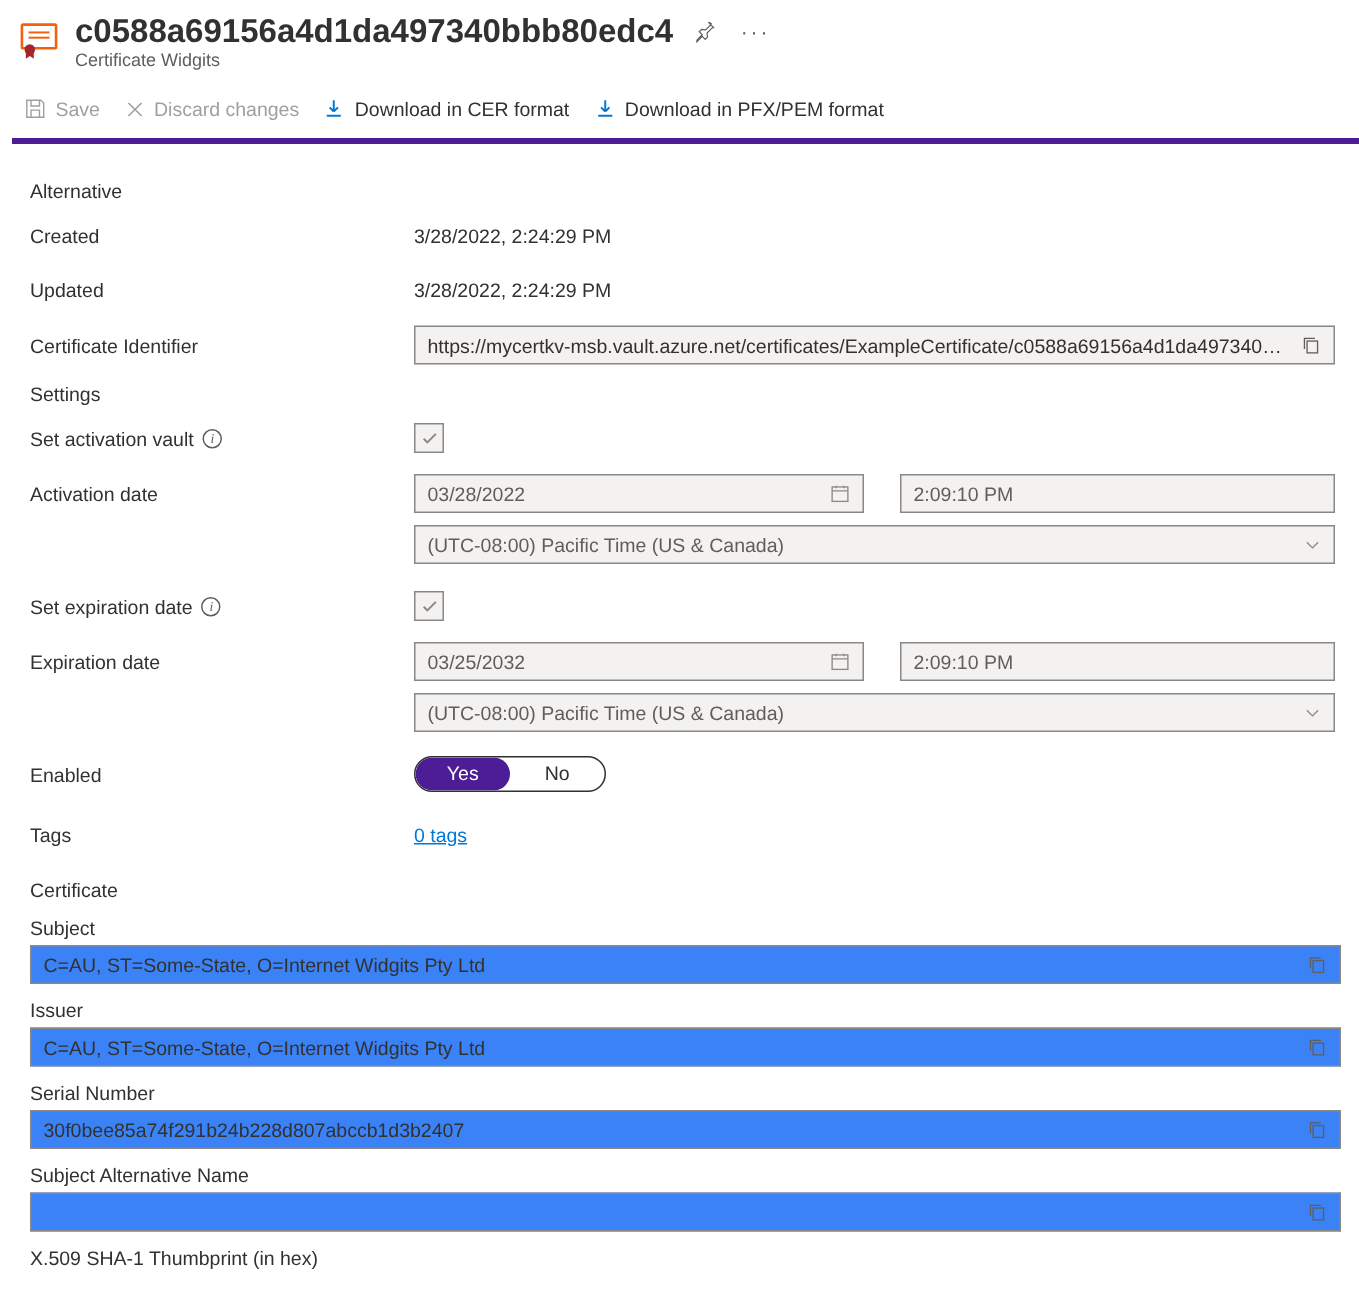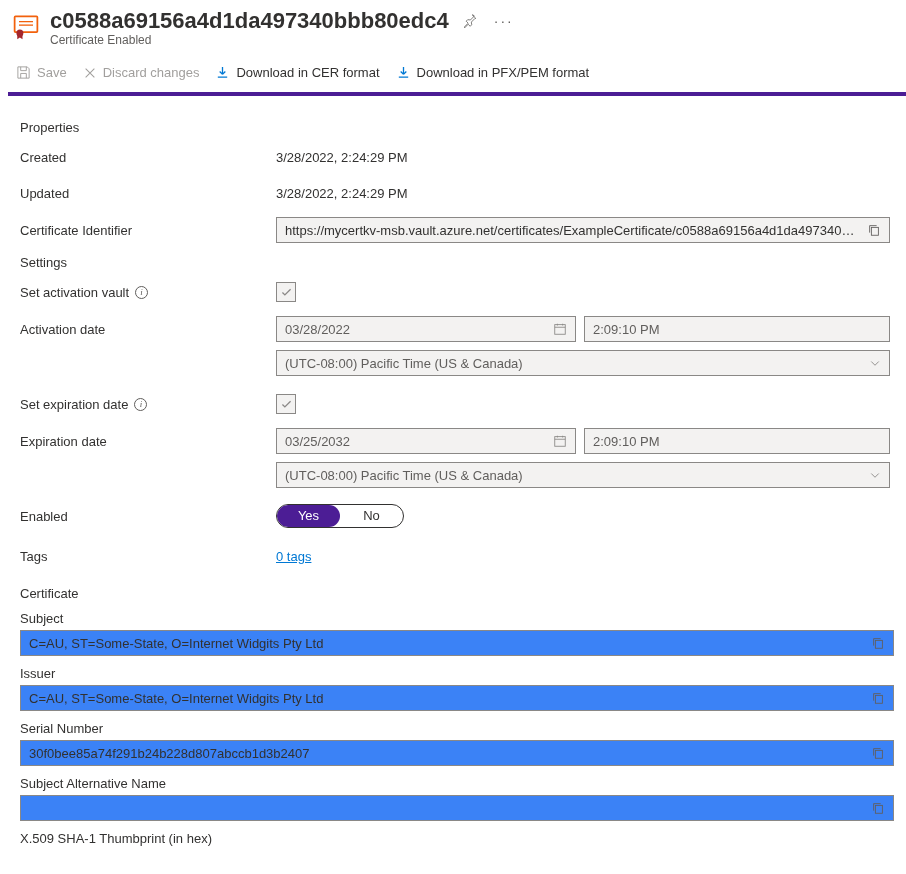--- a/index.html
+++ b/index.html
@@ -129,7 +129,7 @@
           <span class="more-icon" style="font-size:14px;letter-spacing:2px;">···</span>
         </button>
       </div>
-      <div class="header-subtitle">Certificate Enabled</div>
+      <div class="header-subtitle">Certificate Widgits</div>
     </div>
   </div>
 

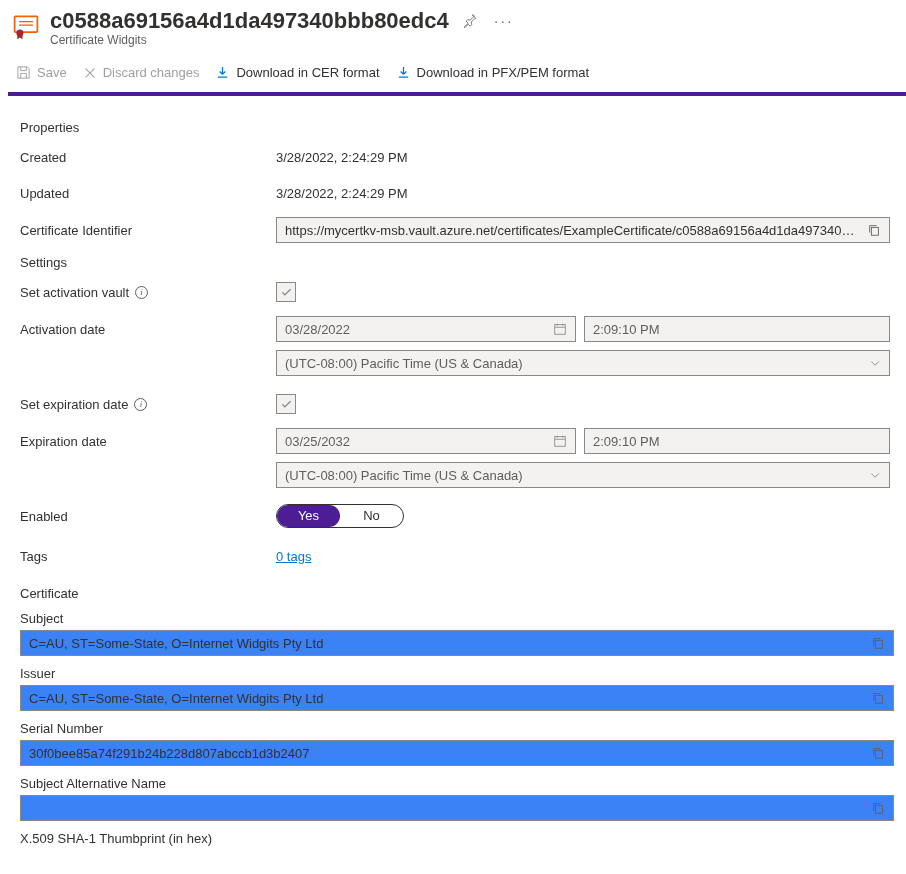--- a/index.html
+++ b/index.html
@@ -162,7 +162,7 @@
 
   <div class="content">
 
-    <div class="section-heading">Properties</div>
+    <div class="section-heading">Alternative</div>
 
     <div class="row">
       <div class="row-label">Created</div>

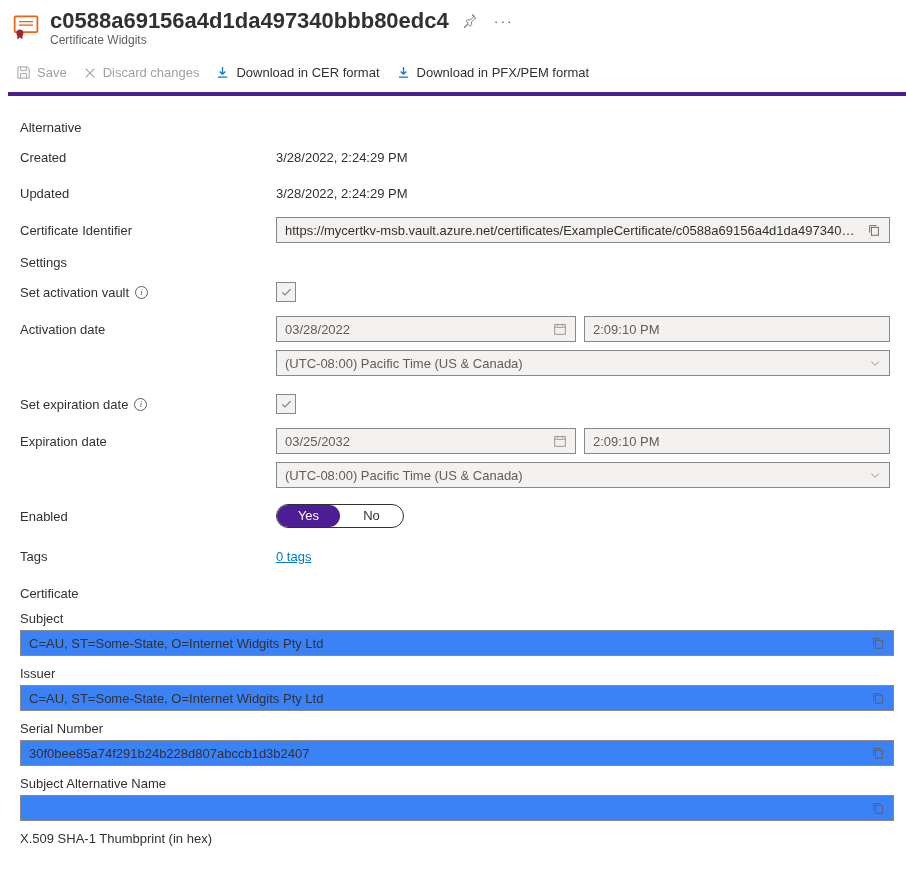--- a/index.html
+++ b/index.html
@@ -55,7 +55,7 @@
     color: #8a8886;
   }
 
-  .date-row { display: flex; gap: 8px; width: 614px; }
+  .date-row { display: flex; gap: 24px; width: 614px; }
   .date-input, .time-input, .tz-input {
     height: 26px;
     background: #f3f2f1;

